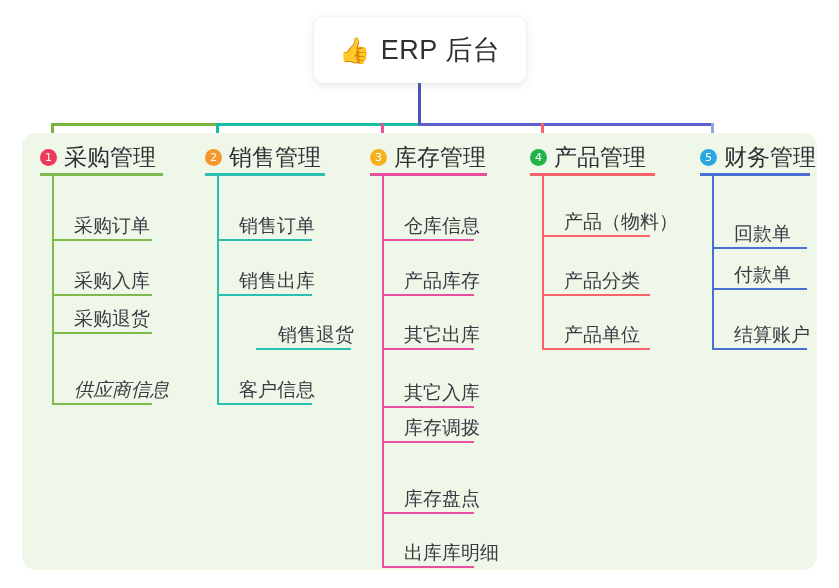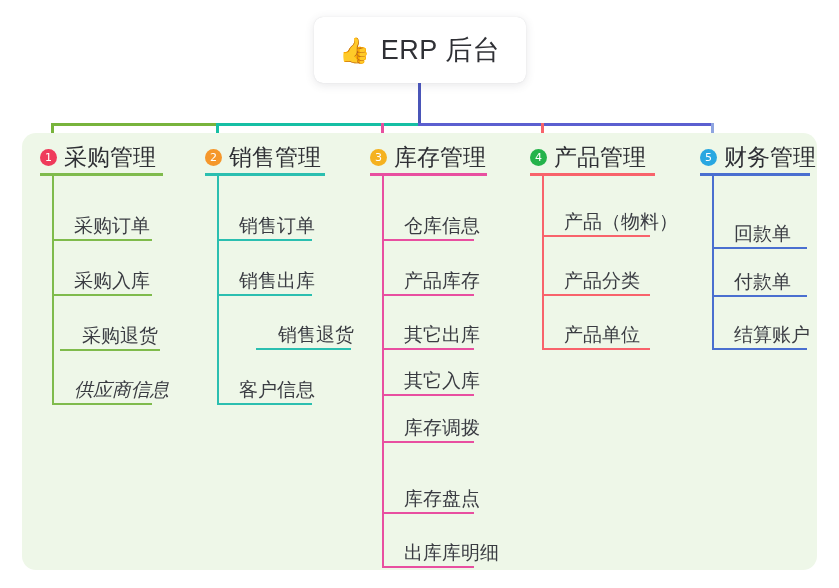--- a/index.html
+++ b/index.html
@@ -195,7 +195,7 @@
             <div class="leaf-label">回款单</div>
             <div class="leaf-rule" style="width: 95px; background: rgb(74, 111, 208);"></div>
           </div>
-          <div class="leaf" style="top: 136px; width: 95px; height: 28px;">
+          <div class="leaf" style="top: 129px; width: 95px; height: 28px;">
             <div class="leaf-label">付款单</div>
             <div class="leaf-rule" style="width: 95px; background: rgb(74, 111, 208);"></div>
           </div>

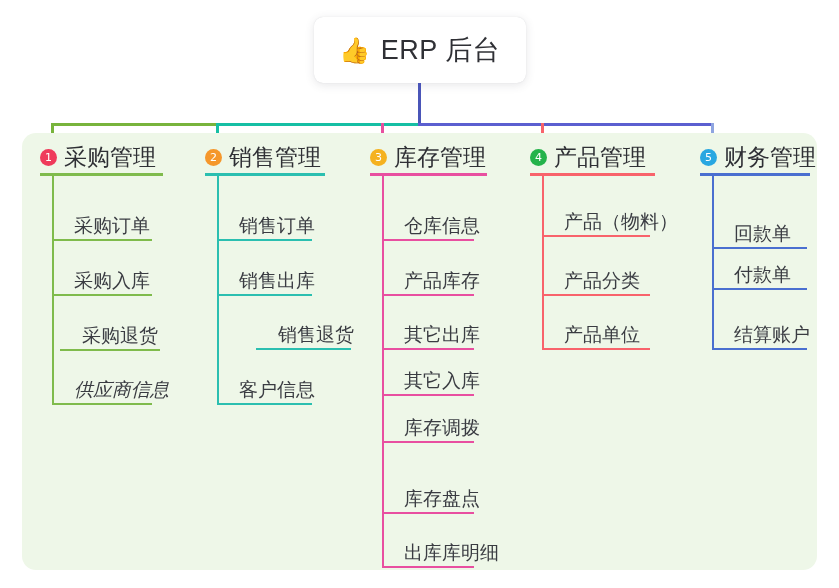--- a/index.html
+++ b/index.html
@@ -95,7 +95,7 @@
             <div class="leaf-label">采购入库</div>
             <div class="leaf-rule" style="width: 100px; background: rgb(127, 187, 76);"></div>
           </div>
-          <div class="leaf" style="top: 190px; width: 100px; height: 28px; margin-left: 8px;">
+          <div class="leaf" style="top: 173px; width: 100px; height: 28px;">
             <div class="leaf-label">采购退货</div>
             <div class="leaf-rule" style="width: 100px; background: rgb(127, 187, 76);"></div>
           </div>

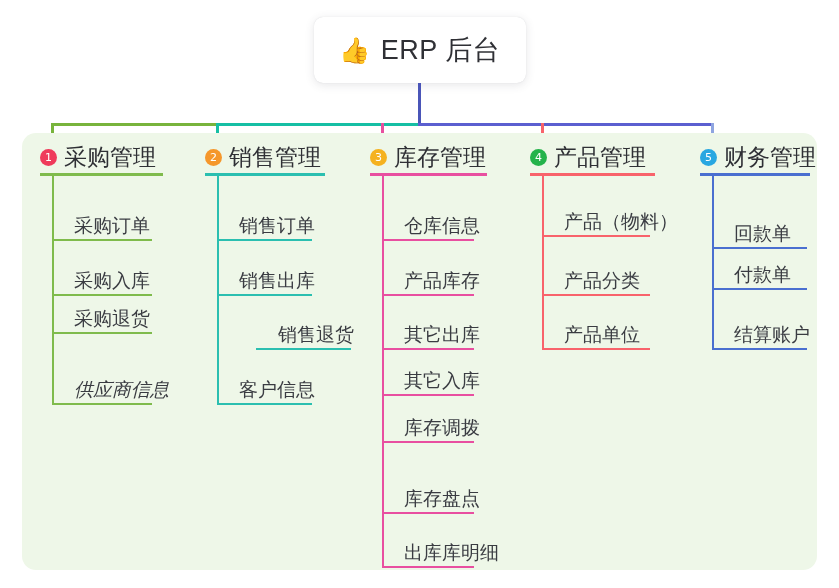--- a/index.html
+++ b/index.html
@@ -147,7 +147,7 @@
             <div class="leaf-label">其它出库</div>
             <div class="leaf-rule" style="width: 92px; background: rgb(232, 79, 160);"></div>
           </div>
-          <div class="leaf" style="top: 235px; width: 92px; height: 28px;">
+          <div class="leaf" style="top: 247px; width: 92px; height: 28px;">
             <div class="leaf-label">其它入库</div>
             <div class="leaf-rule" style="width: 92px; background: rgb(232, 79, 160);"></div>
           </div>

